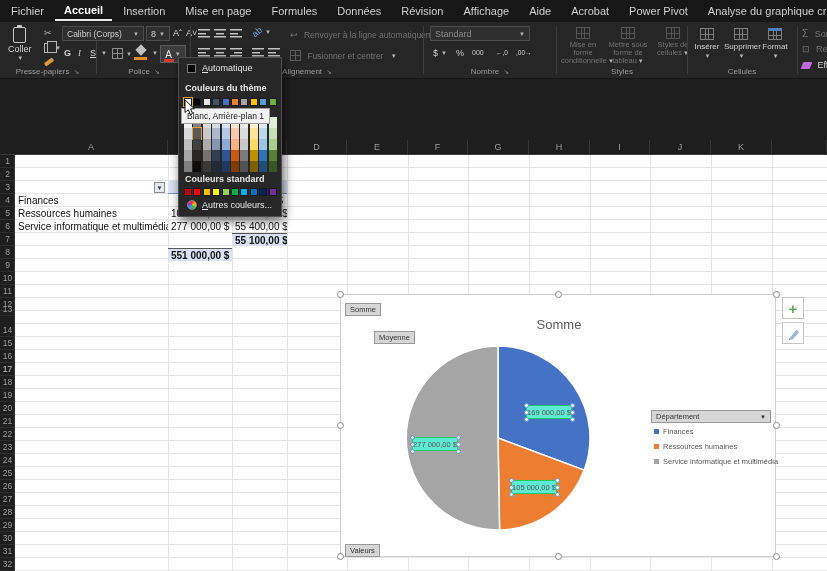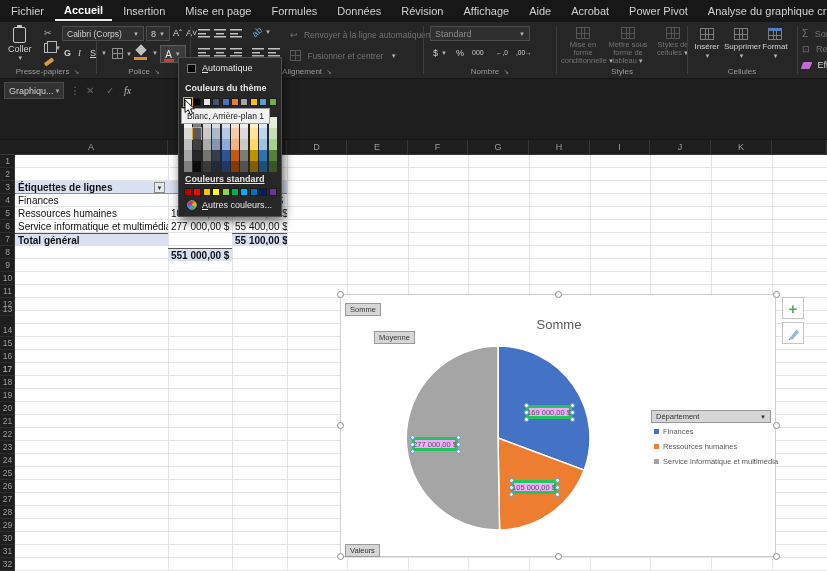--- a/index.html
+++ b/index.html
@@ -265,17 +265,6 @@
     <div class="rbtn" style="left:802px;top:38px;"><span class="ic-eraser"></span>&nbsp;<span>Effacer</span></div>
   </div>
 
-  <div id="fbar">
-    <div id="namebox">
-        <span>Graphiqu...</span>
-        <span class="ddv">▼</span>
-      </div>
-    <div class="fbtn" style="left:70px;color:#7a7a7a;">⋮</div>
-    <div class="fbtn" style="left:86px;color:#6a6a6a;">✕</div>
-    <div class="fbtn" style="left:106px;color:#6a6a6a;">✓</div>
-    <div class="fbtn" style="left:124px;color:#bdbdbd;font-style:italic;font-family:'Liberation Serif',serif;">fx</div>
-    <div class="abs" style="left:145px;top:3px;right:4px;height:17px;"></div>
-  </div>
 
   <div id="corner">
       <i></i>

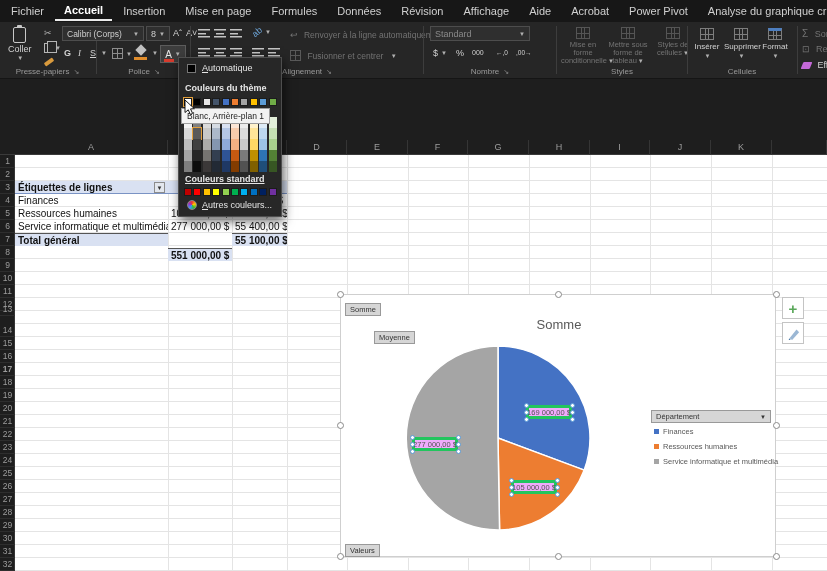--- a/index.html
+++ b/index.html
@@ -470,7 +470,7 @@
           <span class="vsw" style="background: rgb(55, 86, 35);"></span>
         </span>
       </div>
-    <div class="mhd" style="top:116px;text-decoration:underline;">Couleurs standard</div>
+    <div class="mhd" style="top:116px;">Couleurs standard</div>
     <div class="swrow" style="top:130px;" id="stdRow">
         <span class="sw" style="background: rgb(192, 0, 0);"></span>
         <span class="sw" style="background: rgb(255, 0, 0);"></span>

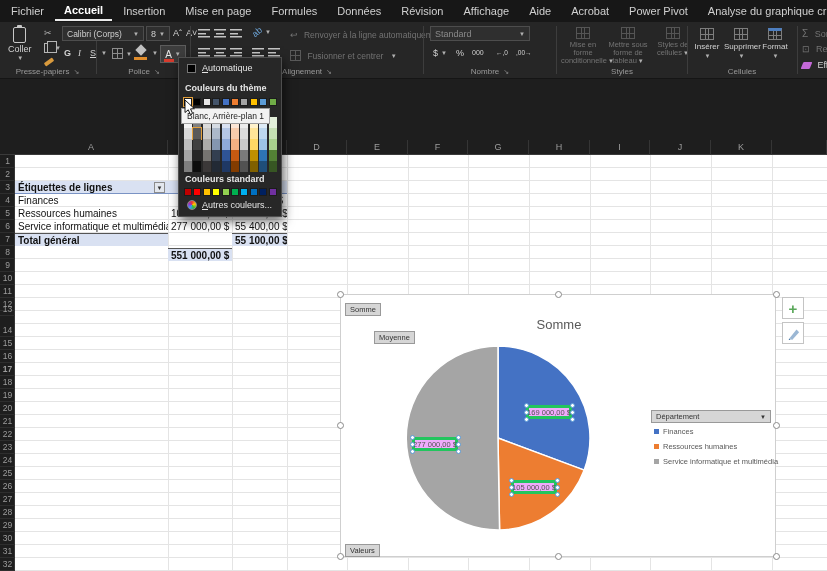--- a/index.html
+++ b/index.html
@@ -503,7 +503,6 @@
     <div class="vline" style="left: 650px;"></div>
     <div class="vline" style="left: 711px;"></div>
     <div class="vline" style="left: 772px;"></div>
-    <div class="cell pvt" style="left: 15px; top: 181px; width: 153px; padding-left: 3px; padding-right: 4px; border-bottom: 1px solid rgb(122, 147, 196);">Étiquettes de lignes</div>
     <div class="cell num pvt" style="left: 168px; top: 181px; width: 64px; padding-left: 3px; padding-right: 4px; border-bottom: 1px solid rgb(122, 147, 196);">S</div>
     <div class="cell num pvt" style="left: 232px; top: 181px; width: 55px; padding-left: 3px; padding-right: 4px; border-bottom: 1px solid rgb(122, 147, 196);"></div>
     <div class="filterbtn" style="left: 154px; top: 182px;">▼</div>

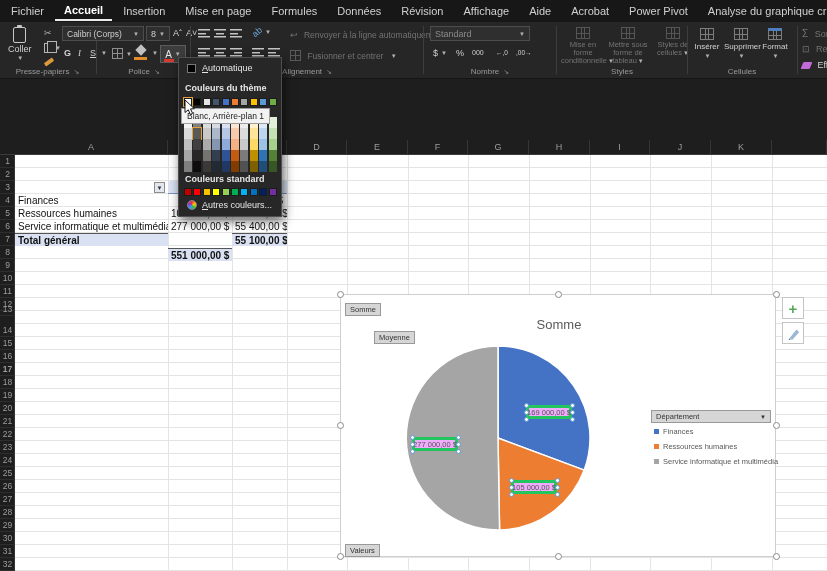--- a/index.html
+++ b/index.html
@@ -515,7 +515,6 @@
     <div class="cell" style="left: 15px; top: 220px; width: 153px; padding-left: 3px; padding-right: 4px;">Service informatique et multimédia</div>
     <div class="cell num" style="left: 168px; top: 220px; width: 64px; padding-left: 3px; padding-right: 4px;">277 000,00 $</div>
     <div class="cell num" style="left: 232px; top: 220px; width: 55px; padding-left: 3px; padding-right: 4px;">55 400,00 $</div>
-    <div class="cell pvt" style="left: 15px; top: 233px; width: 153px; padding-left: 3px; padding-right: 4px; border-top: 1px solid rgb(85, 85, 85);">Total général</div>
     <div class="cell num pvt" style="left: 168px; top: 248px; width: 64px; padding-left: 3px; padding-right: 4px; border-top: 1px solid rgb(85, 85, 85);">551 000,00 $</div>
     <div class="cell num pvt" style="left: 232px; top: 233px; width: 55px; padding-left: 3px; padding-right: 4px; border-top: 1px solid rgb(85, 85, 85);">55 100,00 $</div>
     <div class="hdl" style="left: 337px; top: 291px;"></div>

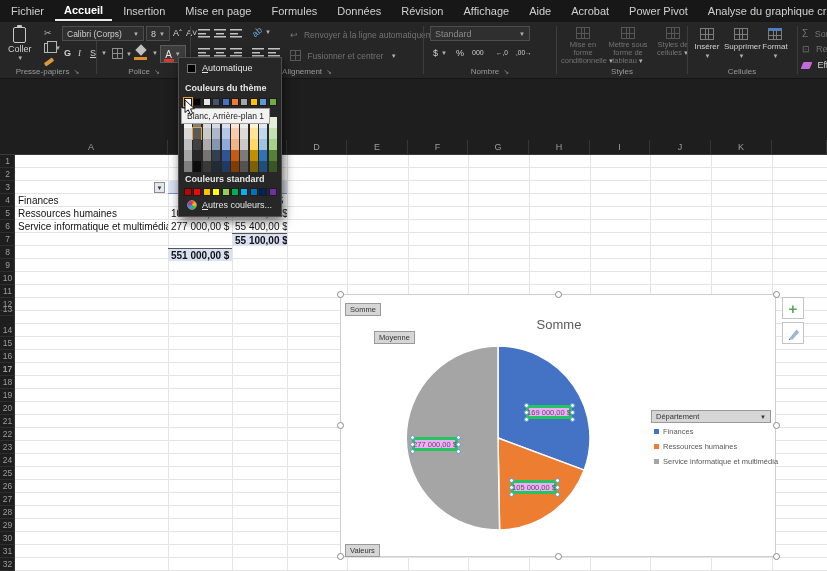--- a/index.html
+++ b/index.html
@@ -76,7 +76,7 @@
   .fldbtn{position:absolute;background:#d6d6d6;border:1px solid #999;color:#333;font-size:7.5px;
           padding:1px 4px;line-height:9px;z-index:6;white-space:nowrap;}
   #ctitle{position:absolute;left:0;top:22px;width:436px;text-align:center;font-size:13px;color:#595959;}
-  .dlab{position:absolute;background:#f0abfc;border:3px solid #22c55e;font-size:7.5px;color:#555;
+  .dlab{position:absolute;background:#5eead4;border:1px solid #22c55e;font-size:7.5px;color:#555;
         display:flex;align-items:center;justify-content:center;white-space:nowrap;z-index:7;}
   .hdl{position:absolute;width:7px;height:7px;border-radius:50%;background:#fff;border:1px solid #8a8a8a;z-index:8;}
   .lhdl{position:absolute;width:5px;height:5px;border-radius:50%;background:#fff;border:1px solid #5b9bd5;z-index:9;}

